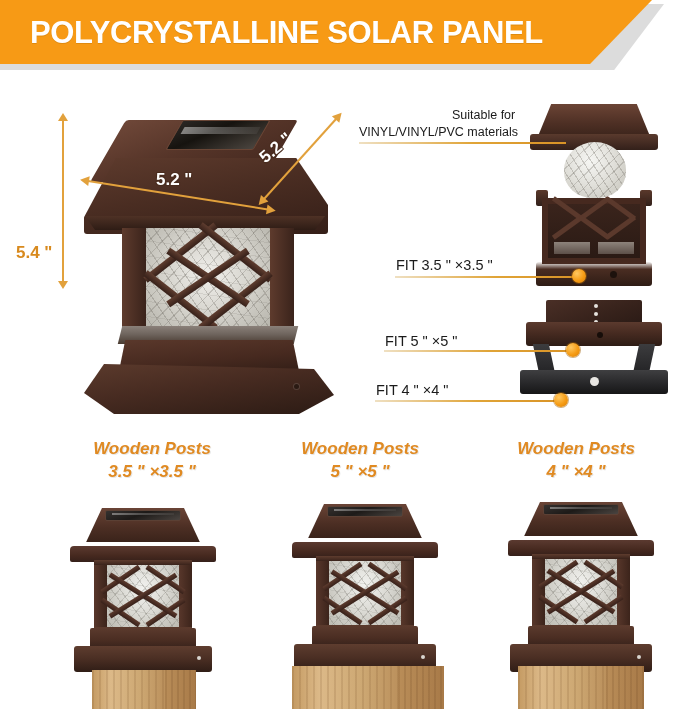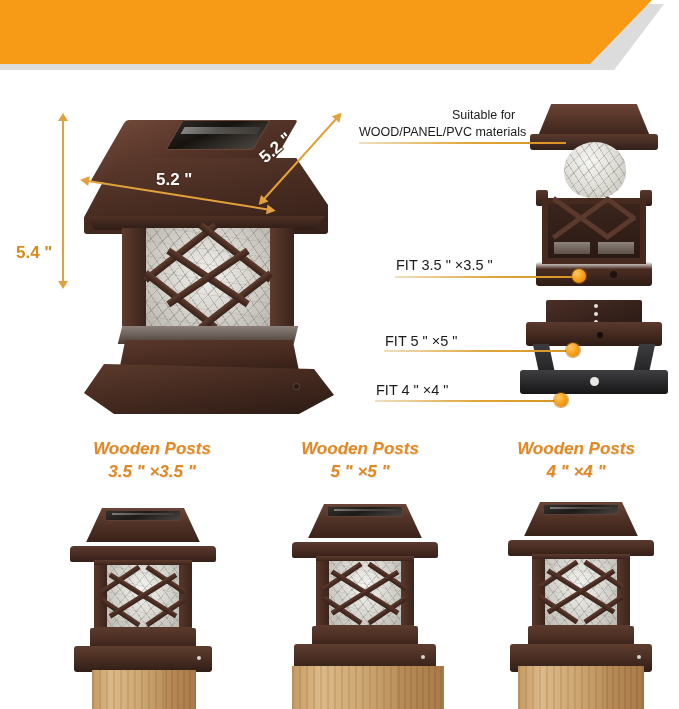--- a/index.html
+++ b/index.html
@@ -412,6 +412,7 @@
   <div class="banner-wrap">
     <div class="banner-shadow"></div>
     <div class="banner"></div>
+    <div class="banner-title">POLYCRYSTALLINE SOLAR PANEL</div>
   </div>
 
   <div id="hero">

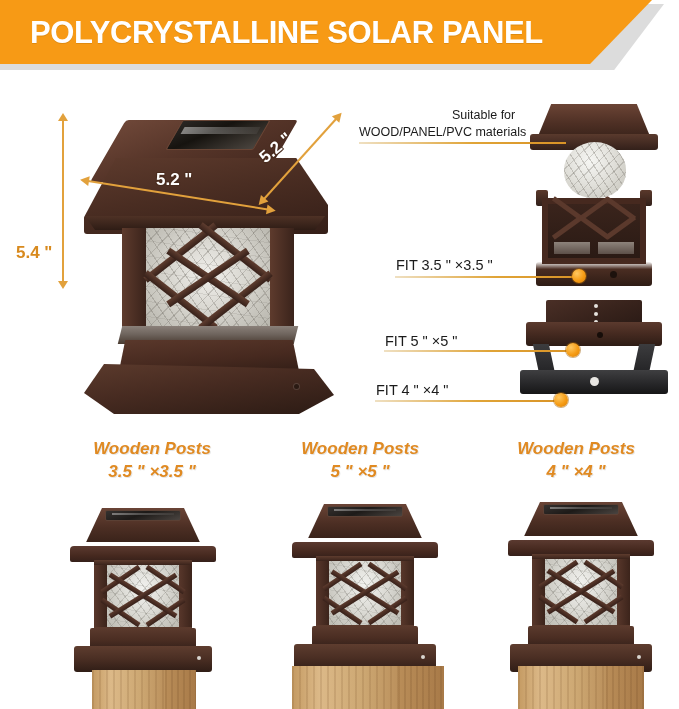--- a/index.html
+++ b/index.html
@@ -491,7 +491,7 @@
   </div>
 
   <div class="callout-text" style="left:452px; top:106px;">Suitable for</div>
-  <div class="callout-text" style="left:359px; top:123px;">WOOD/PANEL/PVC materials</div>
+  <div class="callout-text" style="left:359px; top:123px;">VINYL/VINYL/PVC materials</div>
   <div class="leader" style="left:359px; top:142px; width:207px;"></div>
 
   <div class="callout-text big" style="left:396px; top:255px;">FIT 3.5 " ×3.5 "</div>

